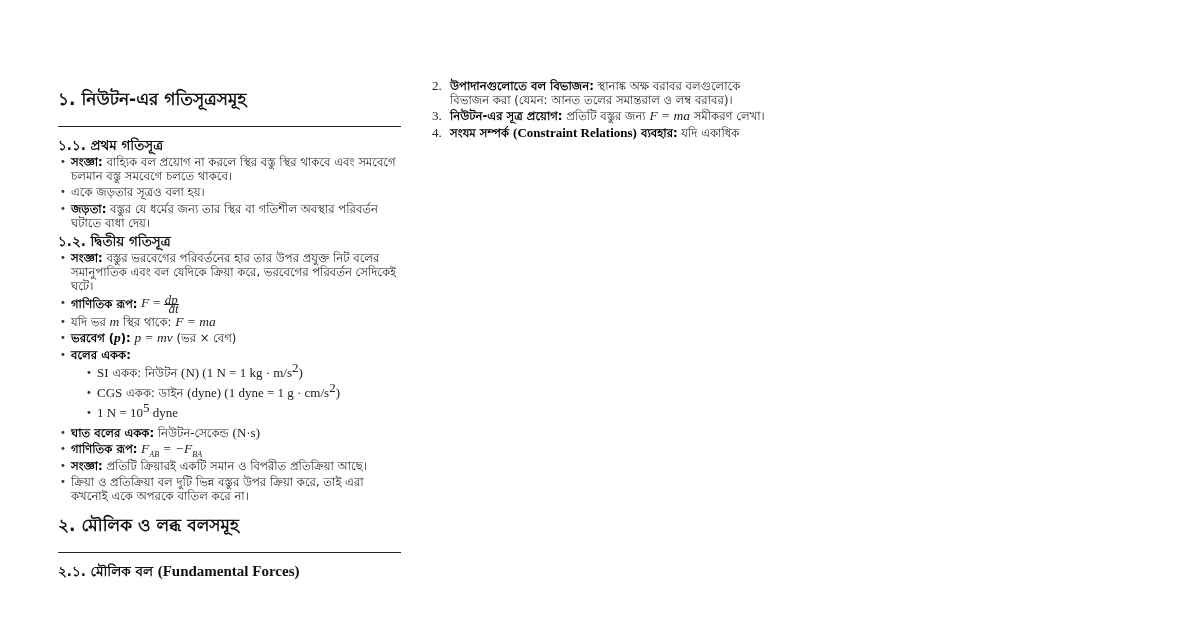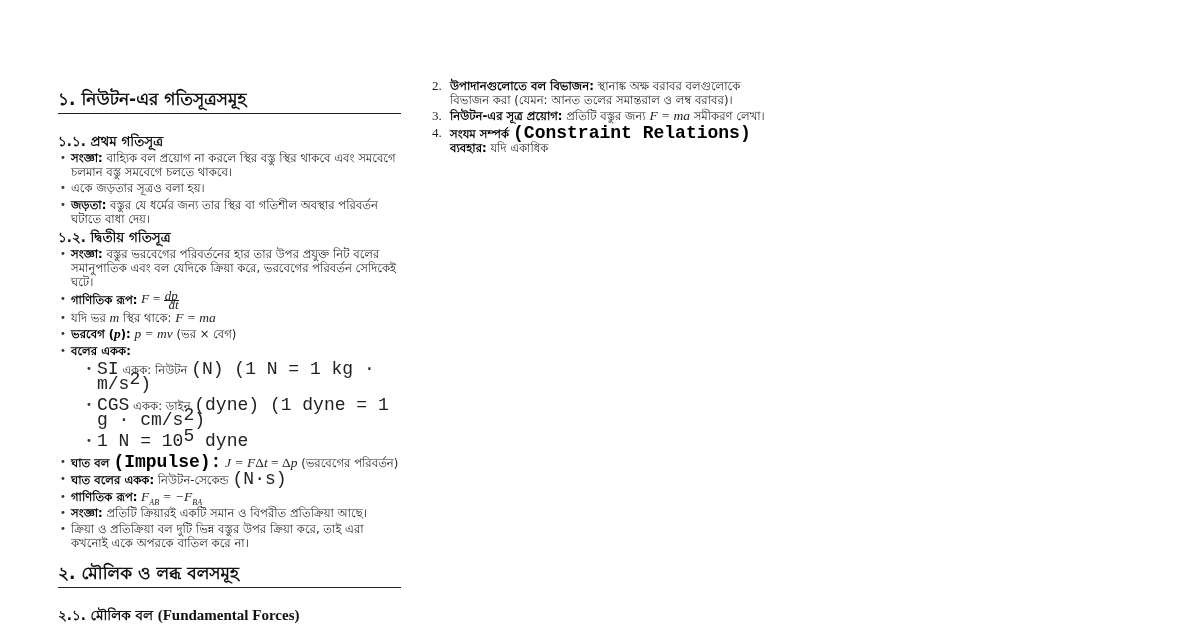--- a/index.html
+++ b/index.html
@@ -13,8 +13,8 @@
 
   h1.sec {
     font-family: "DejaVu Sans", sans-serif; font-weight: 700;
-    font-size: 17px; line-height: 22px; margin: 0 0 18px 0;
-    padding-bottom: 3px; border-bottom: 1.5px solid #222;
+    font-size: 17px; line-height: 22px; margin: 0 0 9px 0;
+    padding-bottom: 16px; border-bottom: 1.5px solid #222;
   }
   h2.sub {
     font-family: "DejaVu Sans", sans-serif; font-weight: 700;

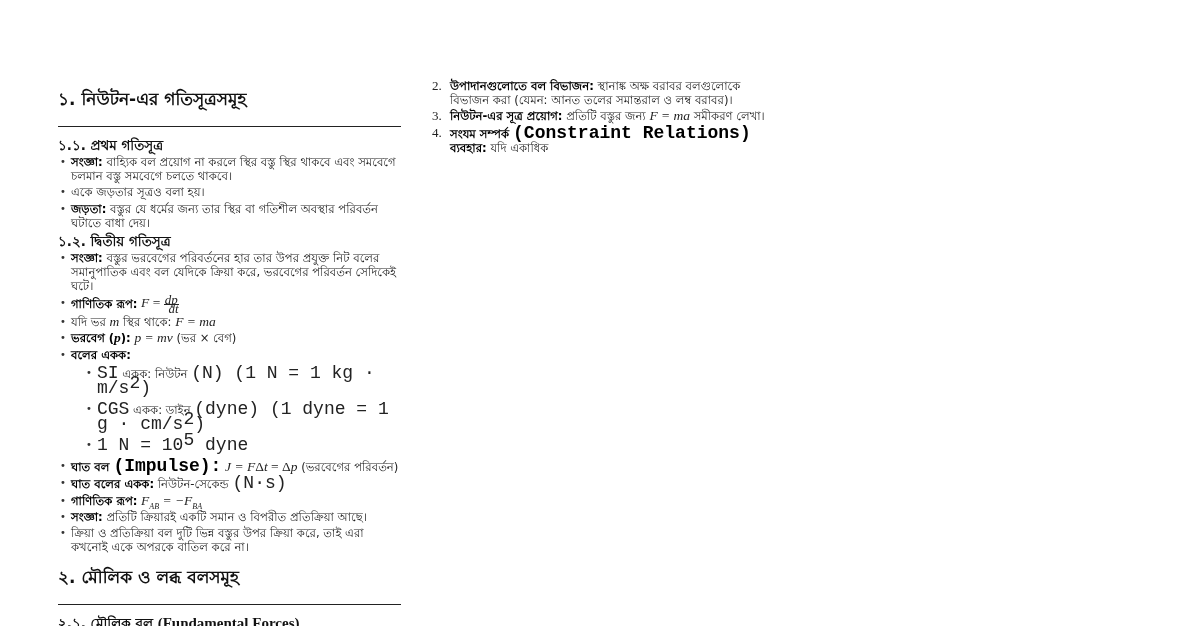--- a/index.html
+++ b/index.html
@@ -33,7 +33,7 @@
   ul.items.nested { padding-left: 26px; margin-top: 4px; }
   ul.items.nested > li { margin-bottom: 6px; }
   .b { font-weight: 700; color: #000; }
-  .latin { font-family: Liberation Mono, monospace; font-size: 18px; }
+  .latin { font-family: Liberation Serif, serif; font-size: 13px; }
   .math { font-family: "Liberation Serif", serif; font-size: 13.5px; font-style: italic; }
   .math .up { font-style: normal; }
   .frac { display: inline-block; vertical-align: middle; text-align: right; font-size: 13px; line-height: 8px; font-style: italic; }

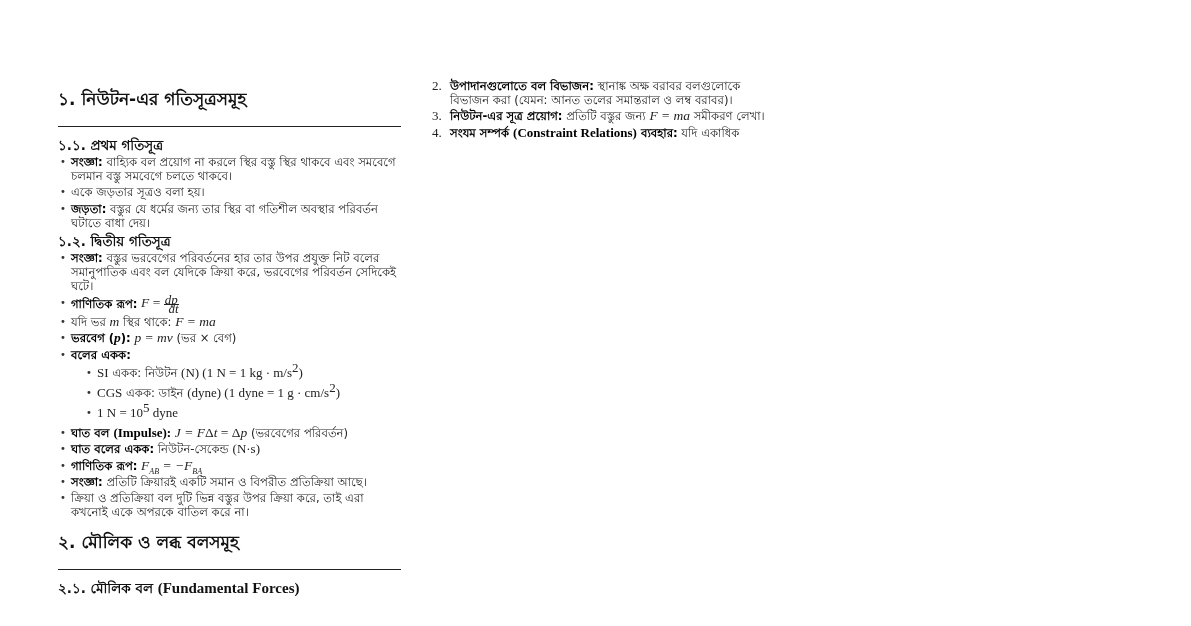--- a/index.html
+++ b/index.html
@@ -78,7 +78,6 @@
         <li><span class="latin">1 N = 10</span><sup class="latin">5</sup><span class="latin"> dyne</span></li>
       </ul>
     </li>
-    <li><span class="b">ঘাত বল </span><span class="b latin">(Impulse):</span> <span class="math"><span>J</span><span> = F</span><span class="up">Δ</span><span>t</span><span class="up"> = </span><span class="up">Δ</span><span>p</span></span><span> (ভরবেগের পরিবর্তন)</span></li>
     <li><span class="b">ঘাত বলের একক:</span><span> নিউটন-সেকেন্ড </span><span class="latin">(N·s)</span></li>
   </ul>
 

